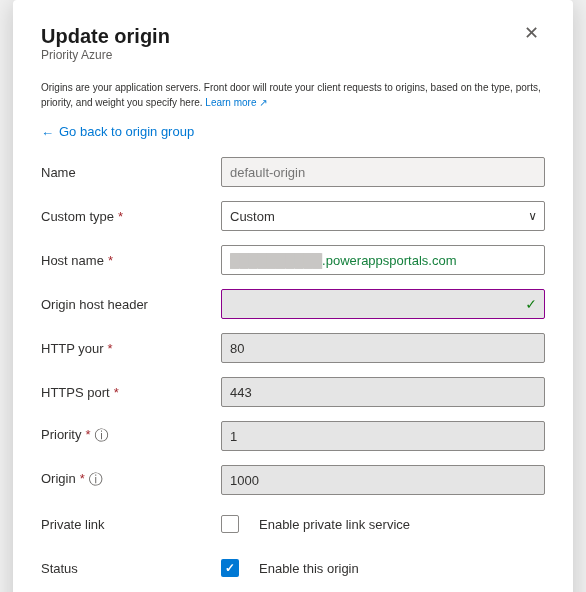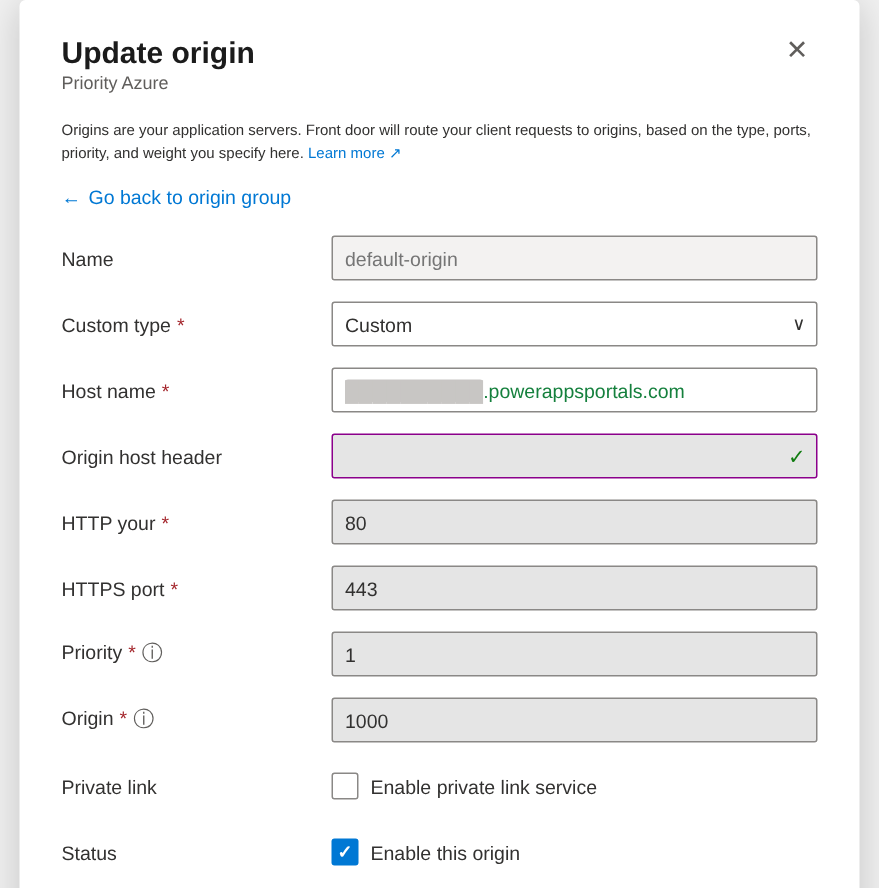--- a/index.html
+++ b/index.html
@@ -159,7 +159,7 @@
     .checkbox-row {
       display: flex;
       align-items: center;
-      gap: 8px;
+      gap: 20px;
     }
     .checkbox-label {
       font-size: 13px;

